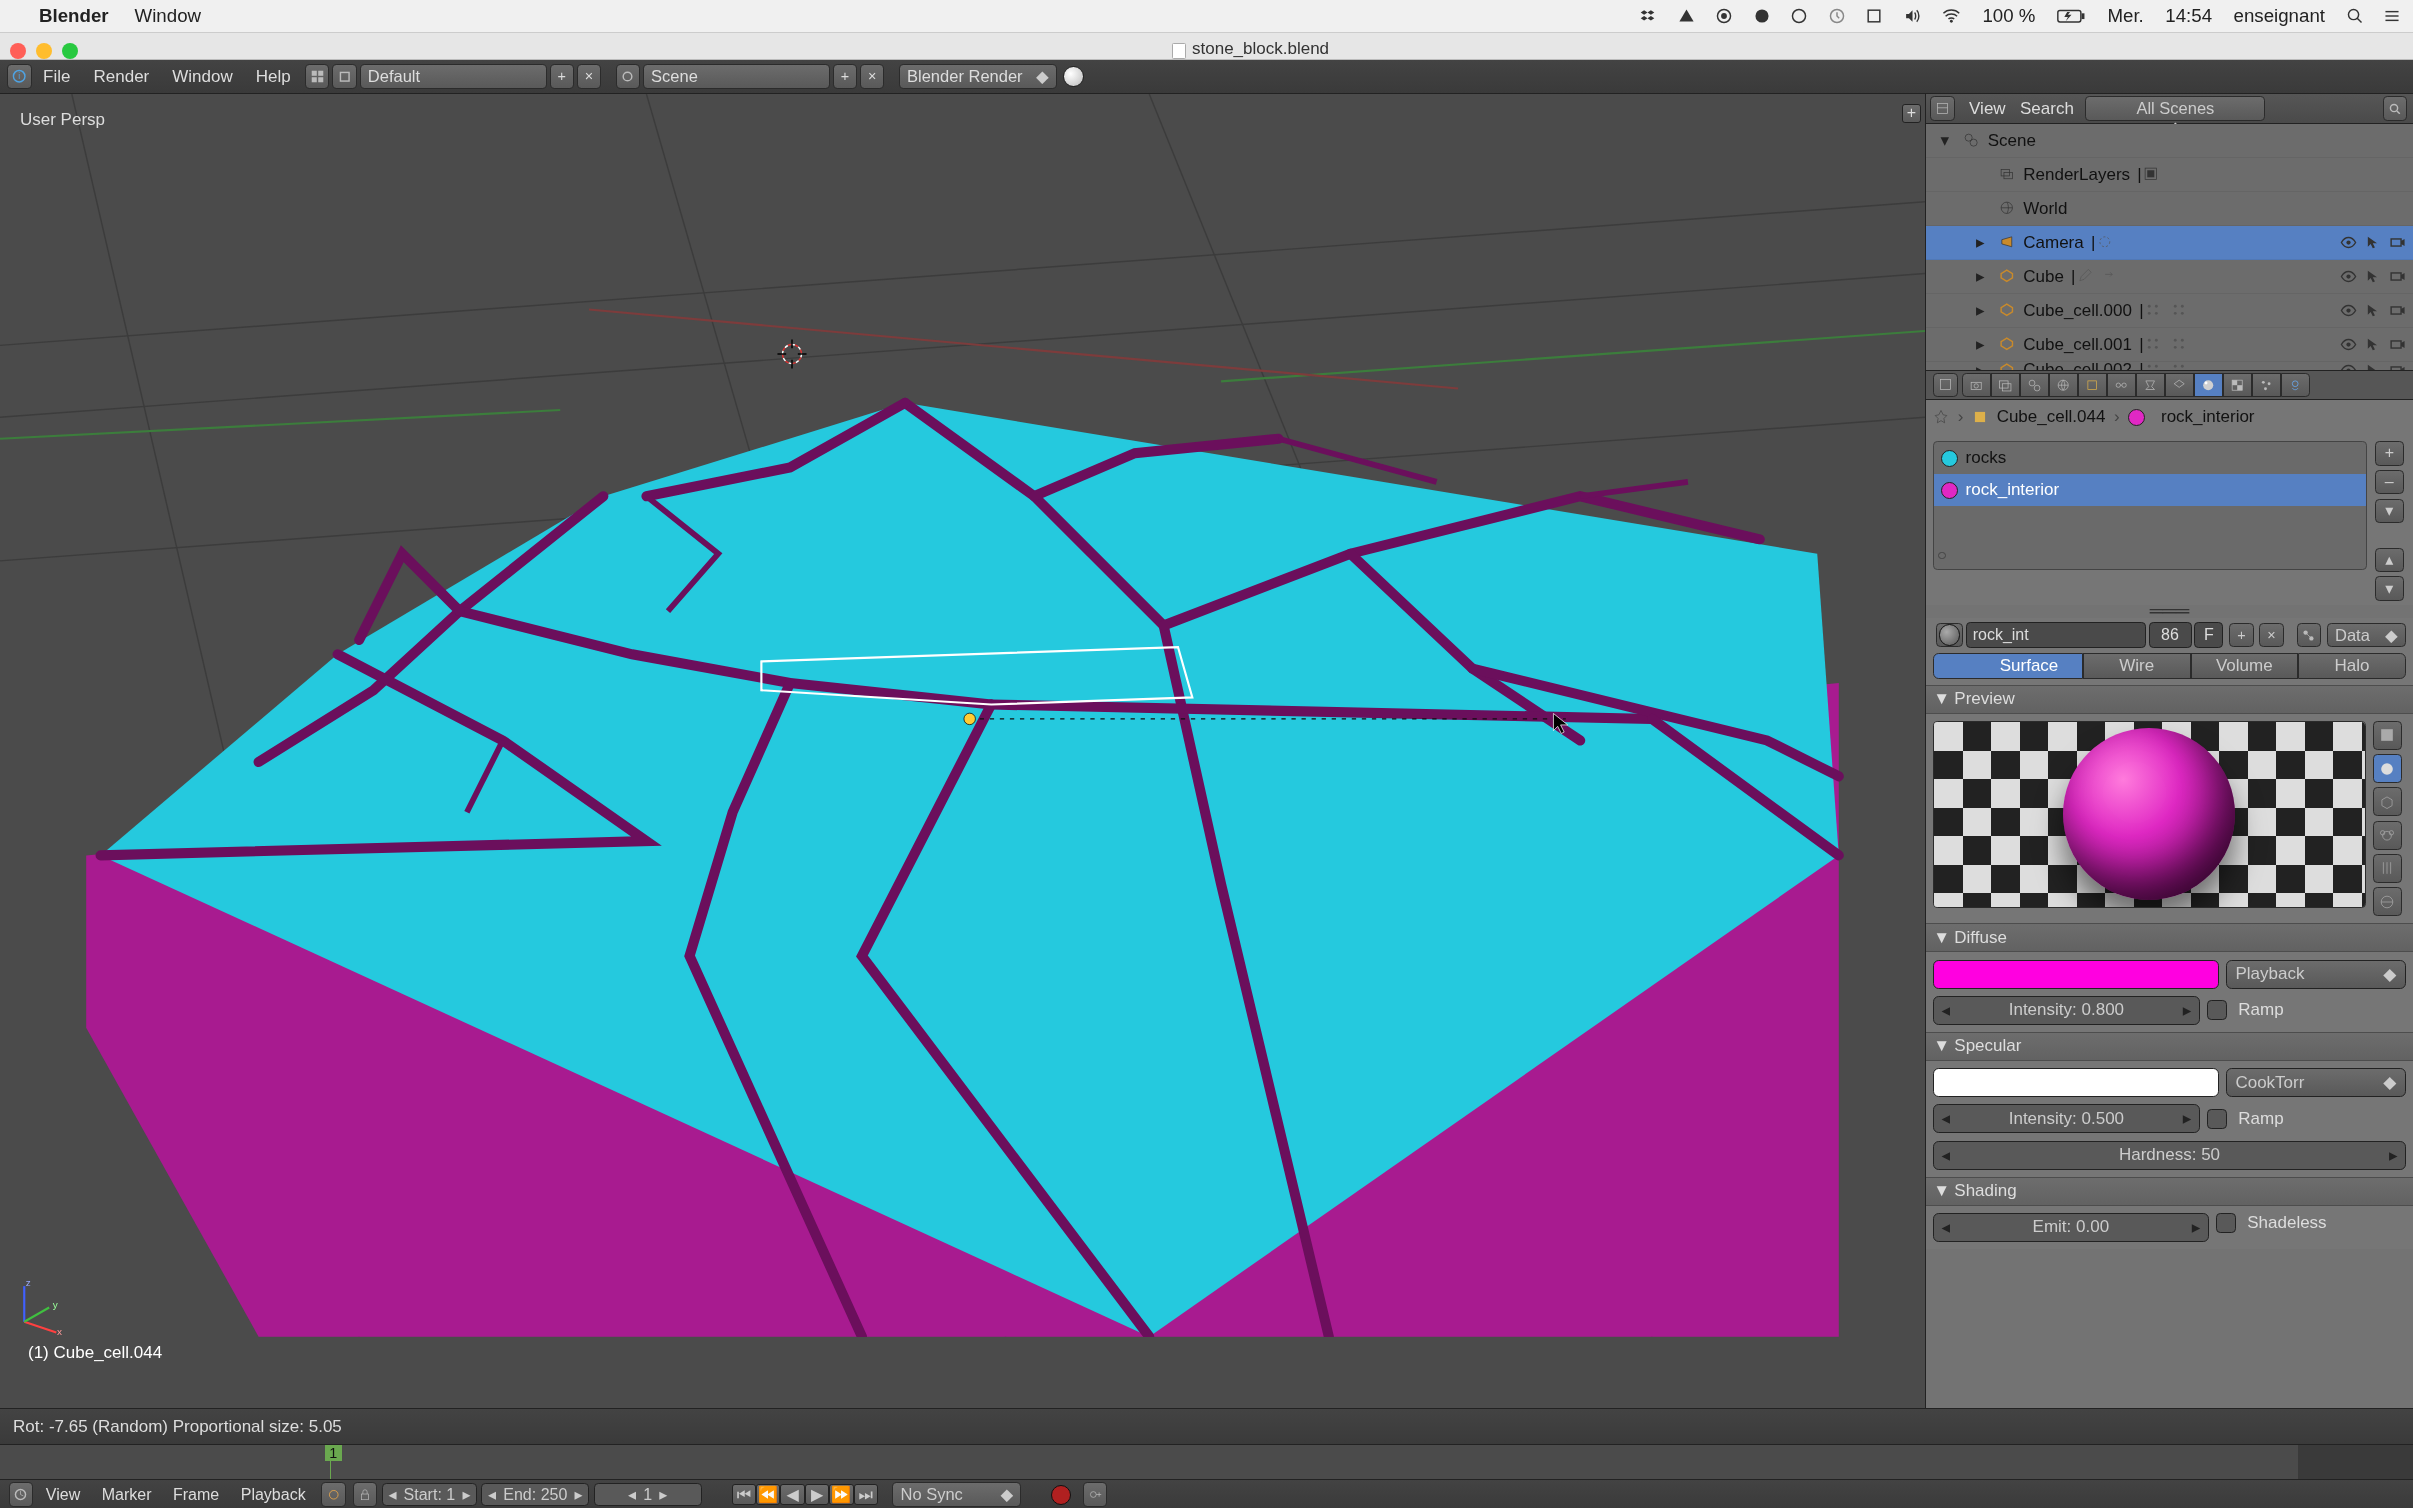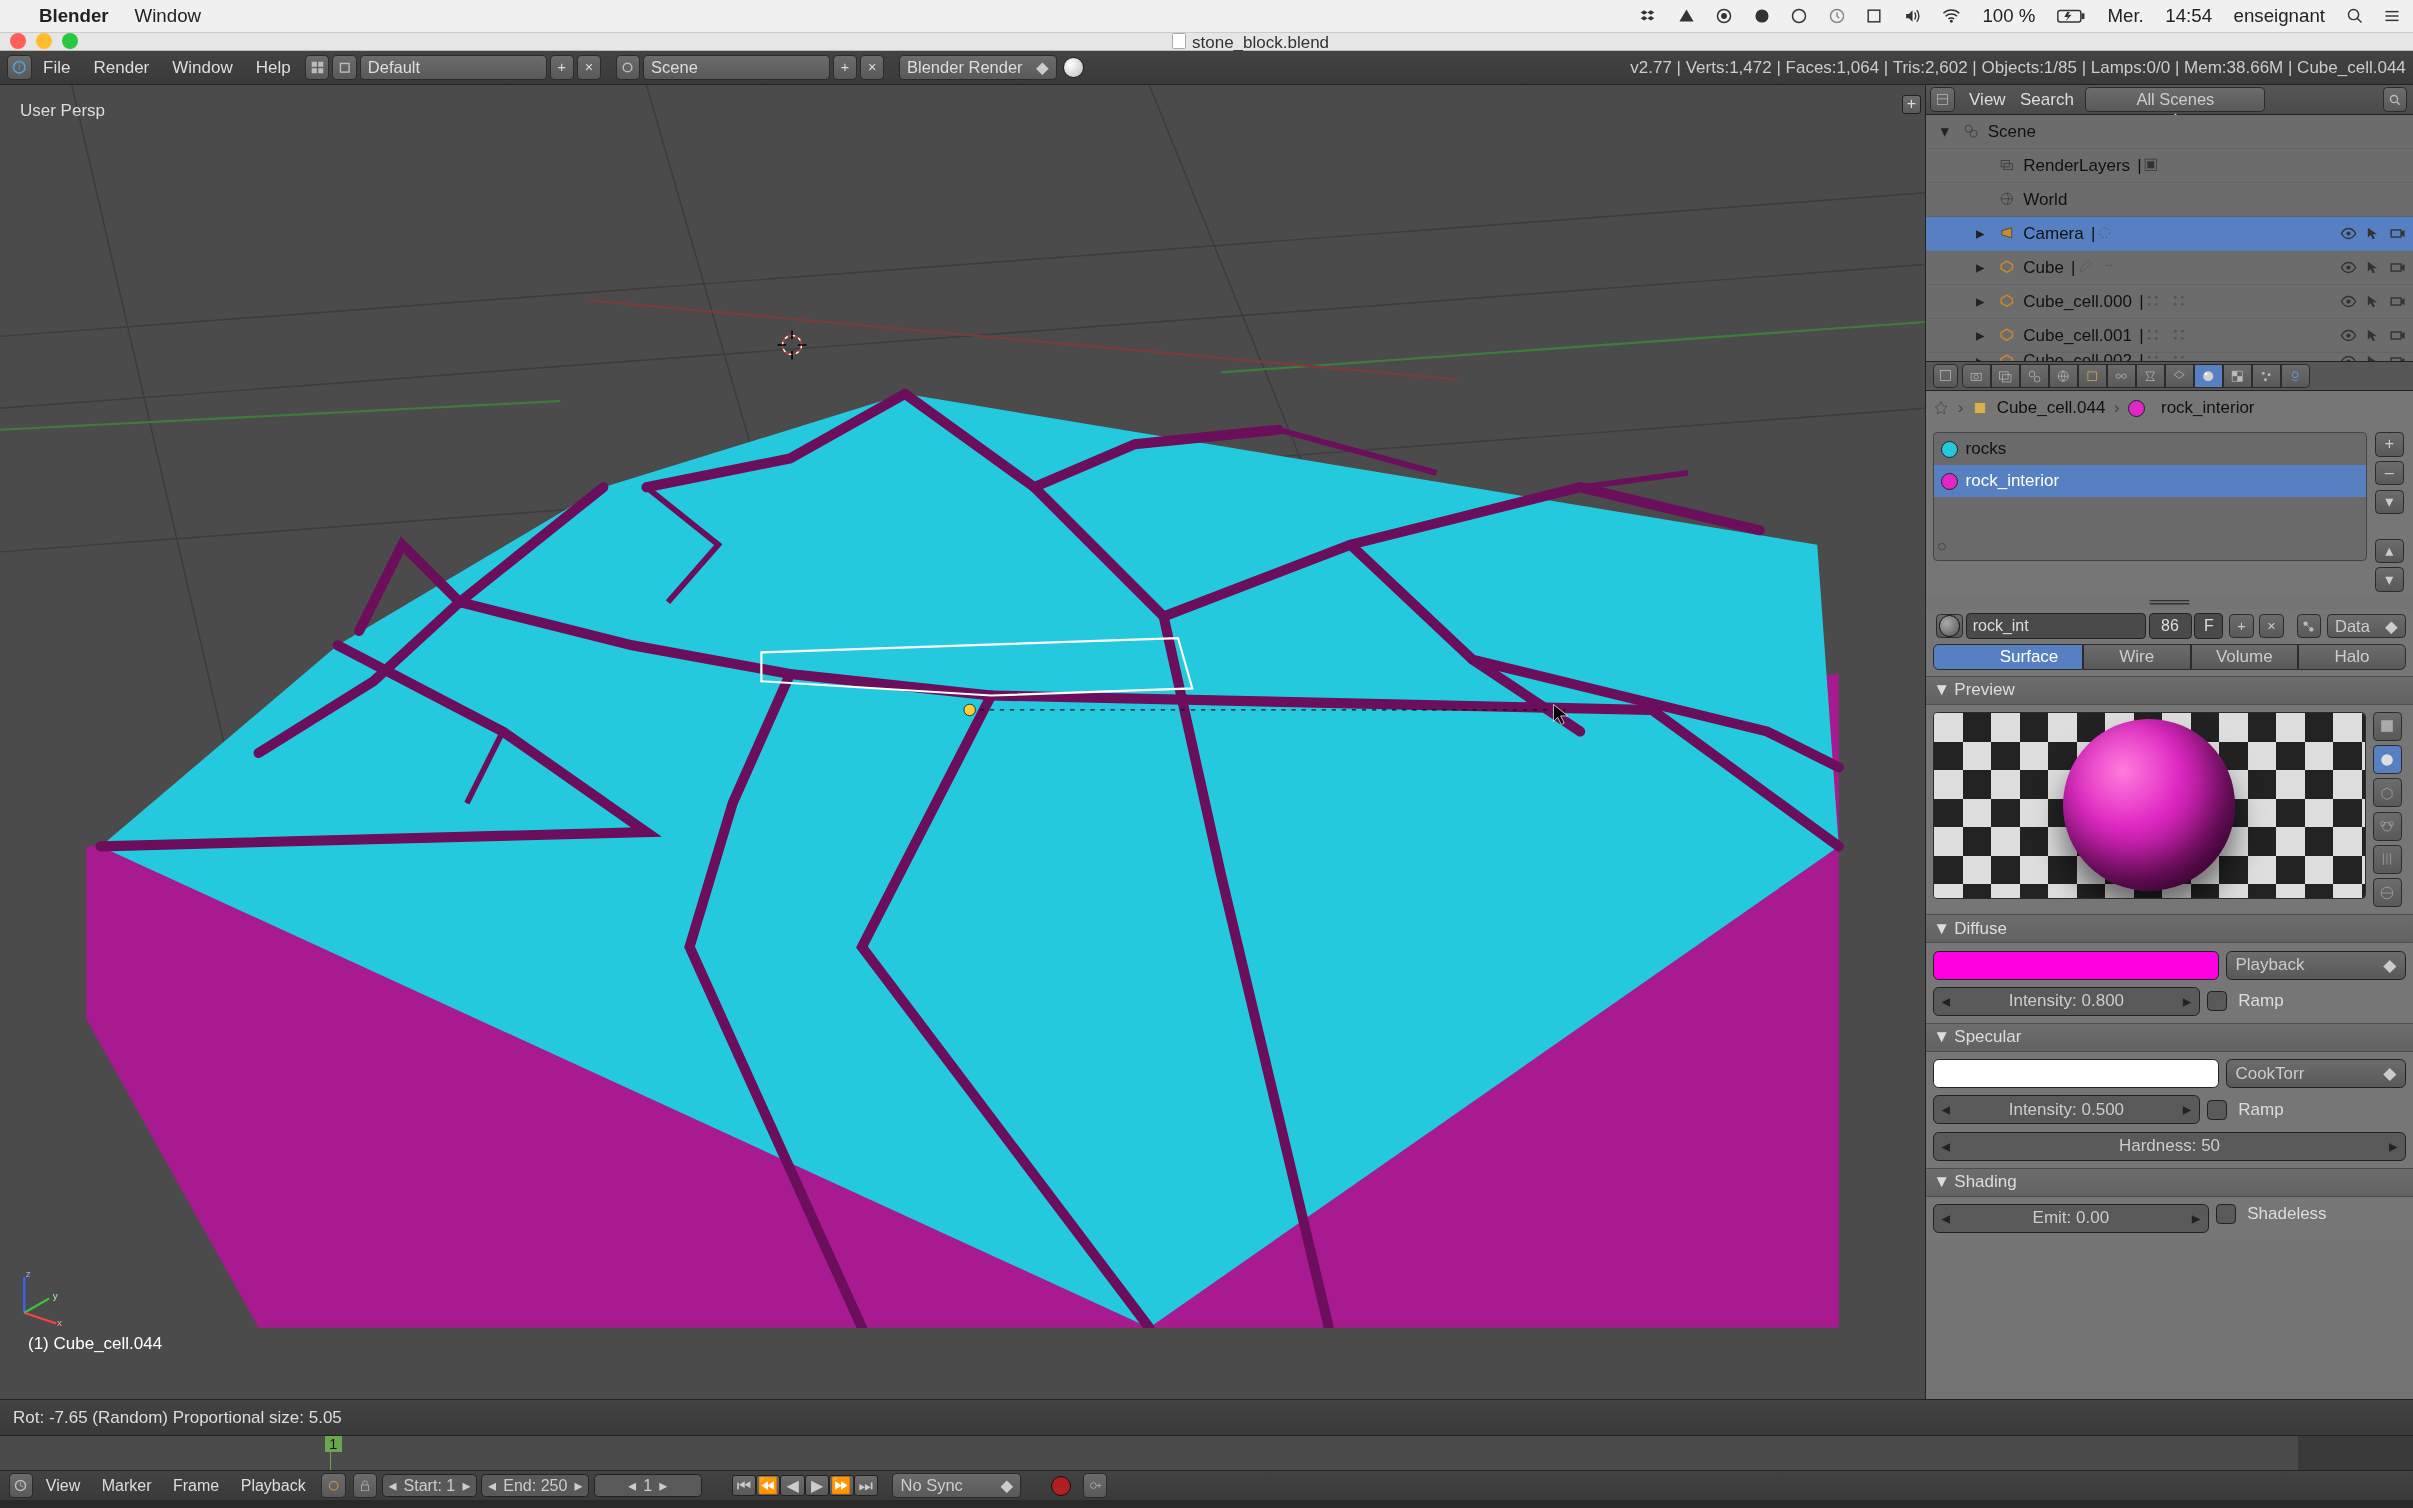--- a/index.html
+++ b/index.html
@@ -24,7 +24,7 @@
 .mac-bar .m { margin-right:26px; }
 .mac-bar .ico { margin-left:21.5px; display:inline-flex; align-items:center; }
 
-.win-title { height:19px; background:var(--win-title-bg); display:flex; align-items:flex-start; color:#333; font-size:17px; border-top:0.7px solid #ccc; border-bottom:0.7px solid #bbb; }
+.win-title { height:28px; background:var(--win-title-bg); display:flex; align-items:flex-end; color:#333; font-size:17px; border-top:0.7px solid #ccc; border-bottom:0.7px solid #bbb; }
 .traffic { display:flex; margin-left:10px; }
 .tl { width:16px;height:16px;border-radius:50%; margin-right:10px; }
 .tl.r{background:#ff5f57;} .tl.y{background:#ffbd2e;} .tl.g{background:#28c940;}

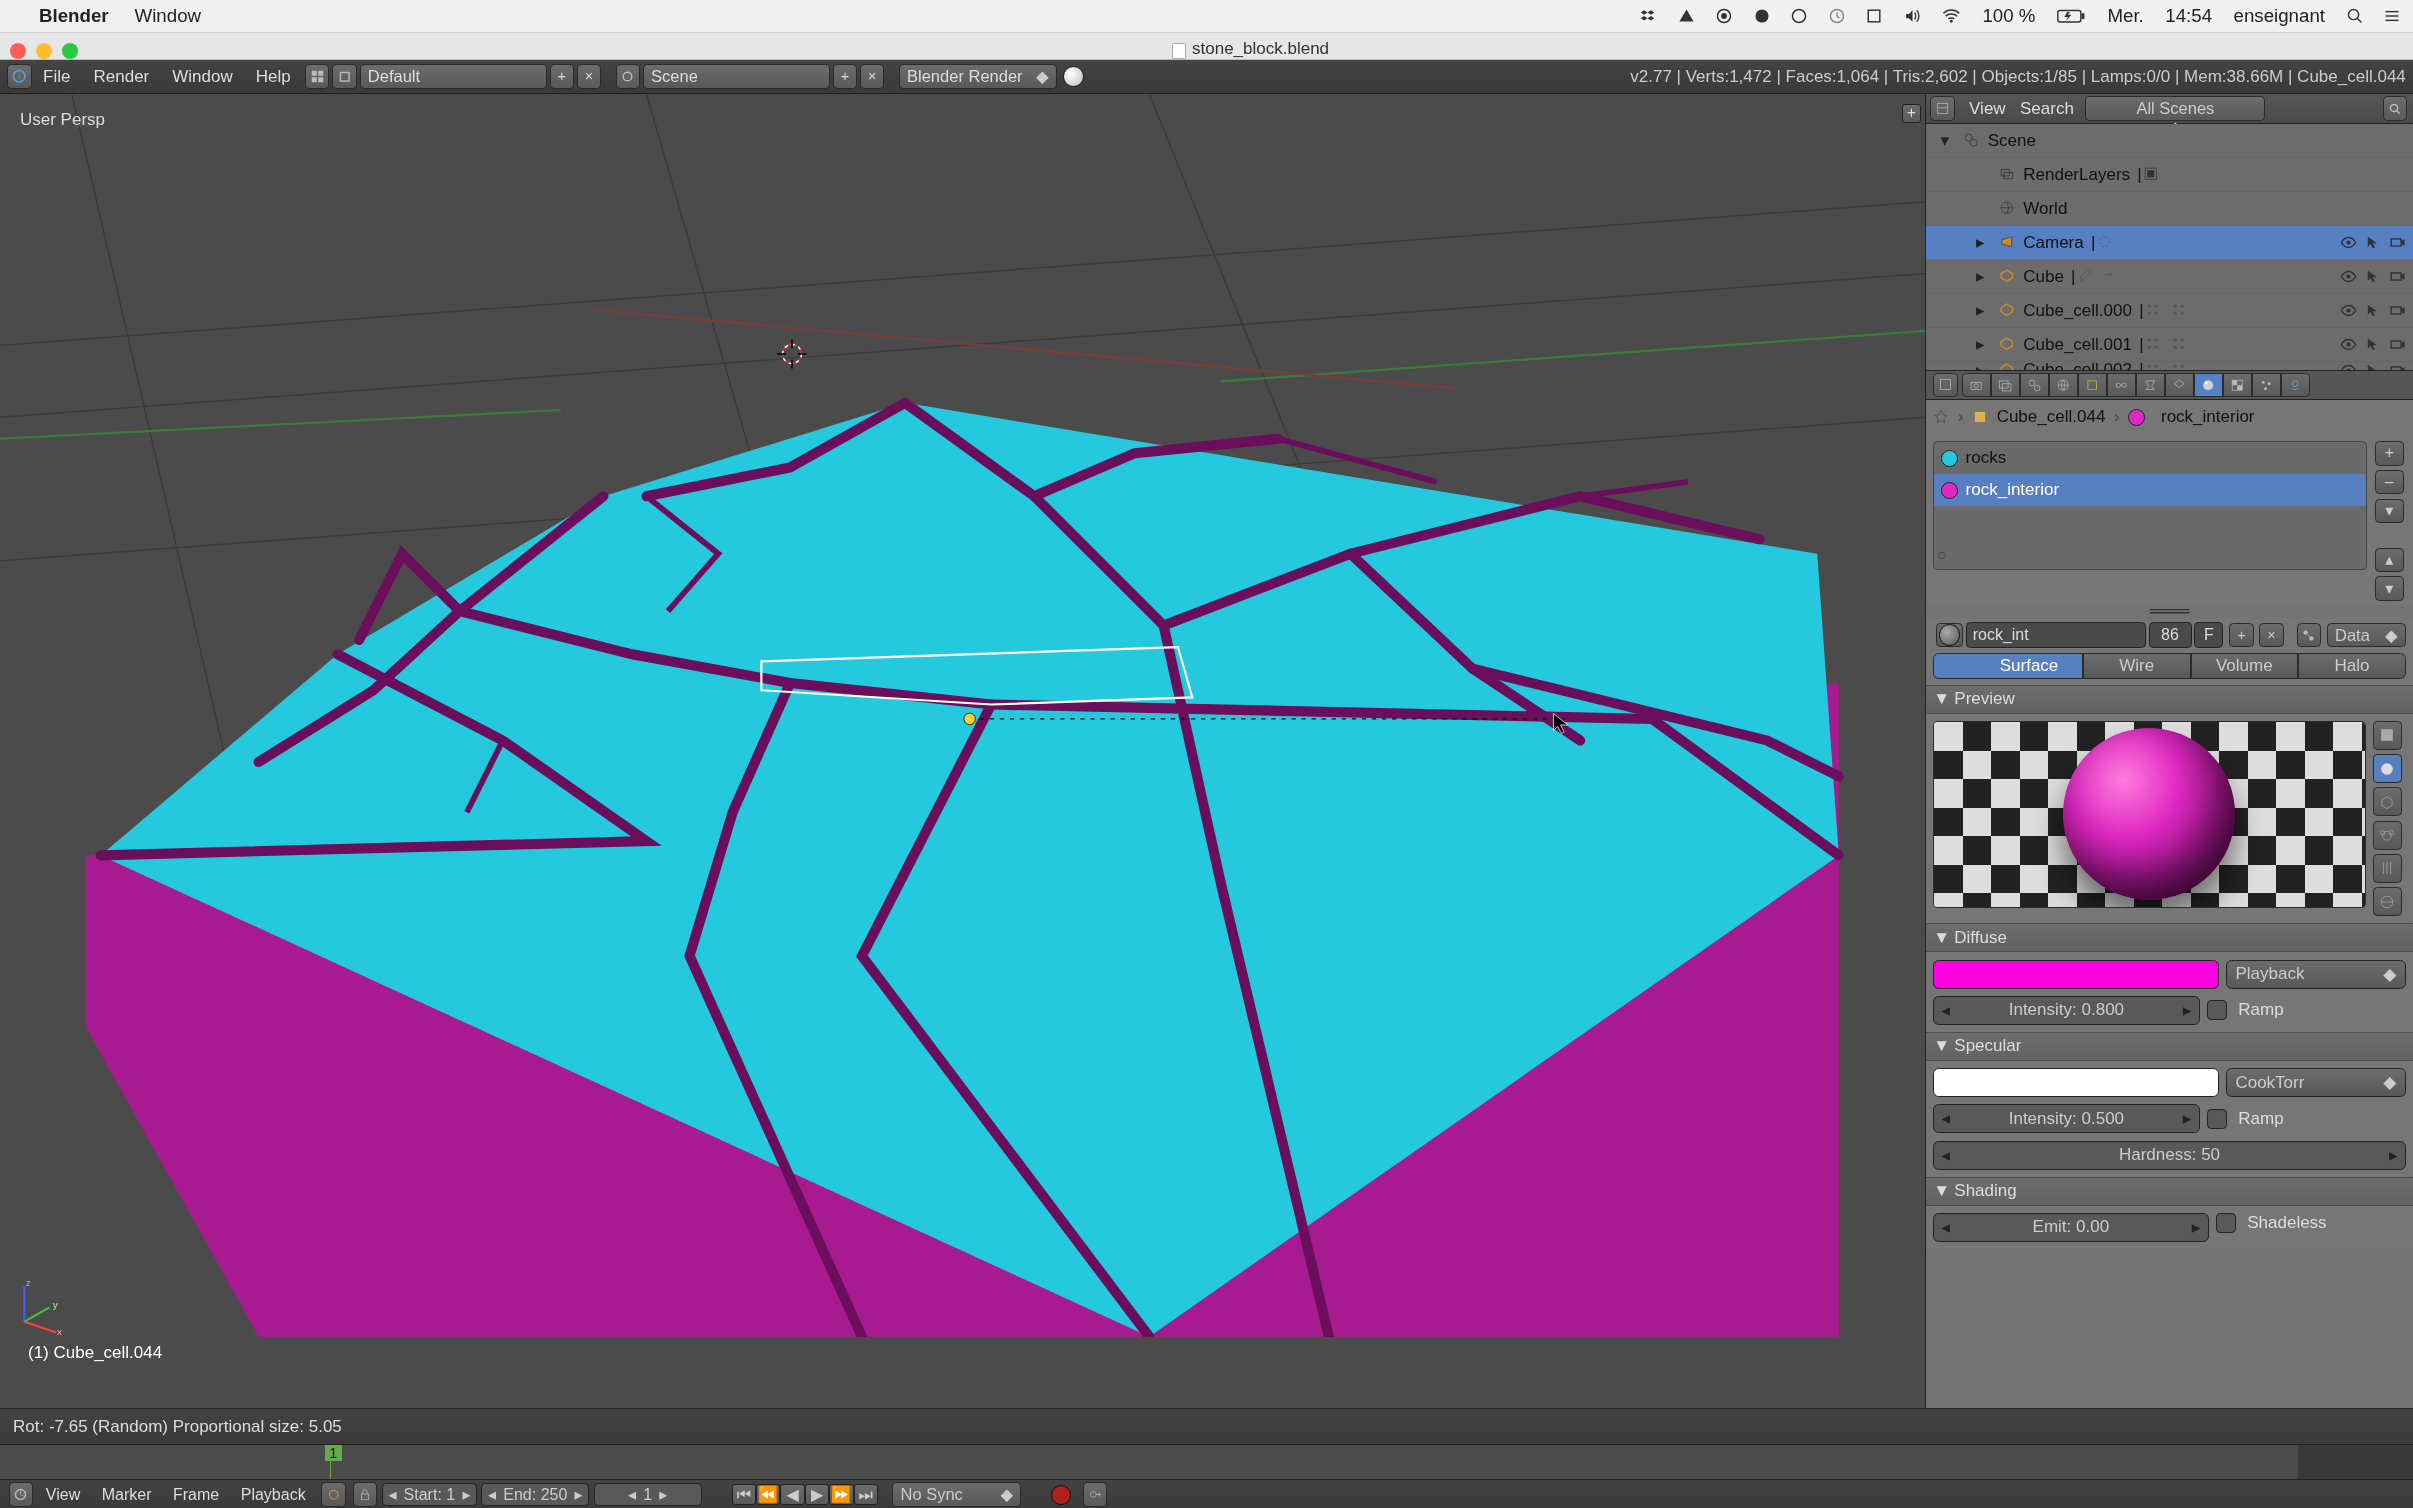--- a/index.html
+++ b/index.html
@@ -273,7 +273,6 @@
       <span style="color:#ccc;">◆</span>
     </span>
  <span class="blender-logo"></span>
- <span class="stats">v2.77 | Verts:1,472 | Faces:1,064 | Tris:2,602 | Objects:1/85 | Lamps:0/0 | Mem:38.66M | Cube_cell.044</span>
 </div>
 
 <div class="content">

